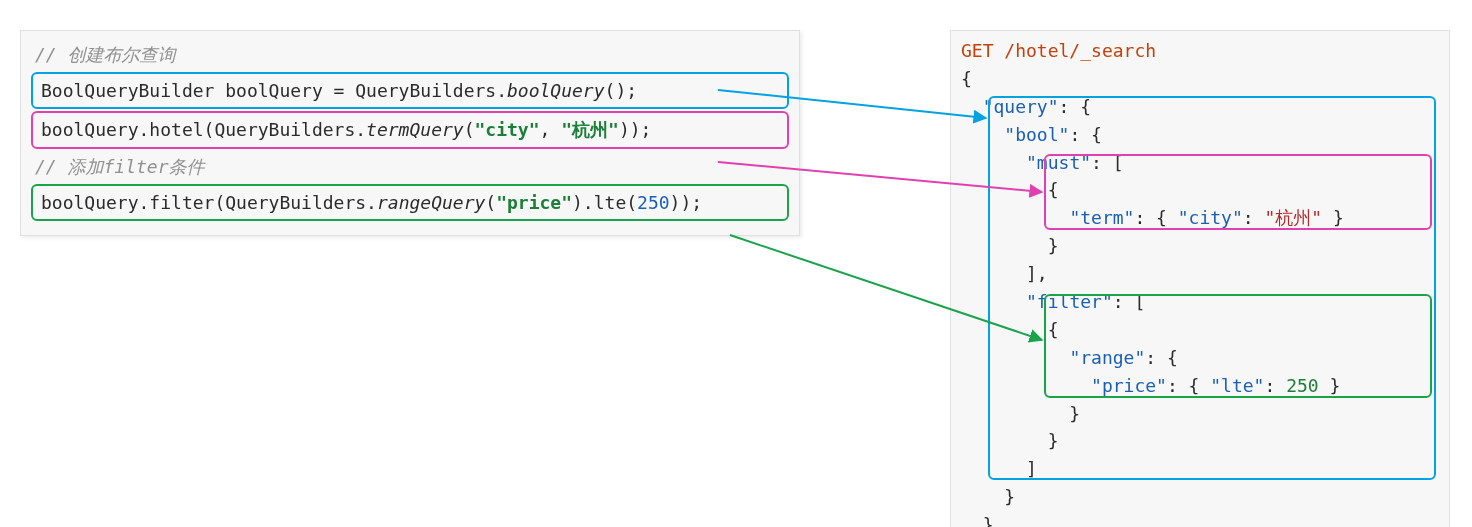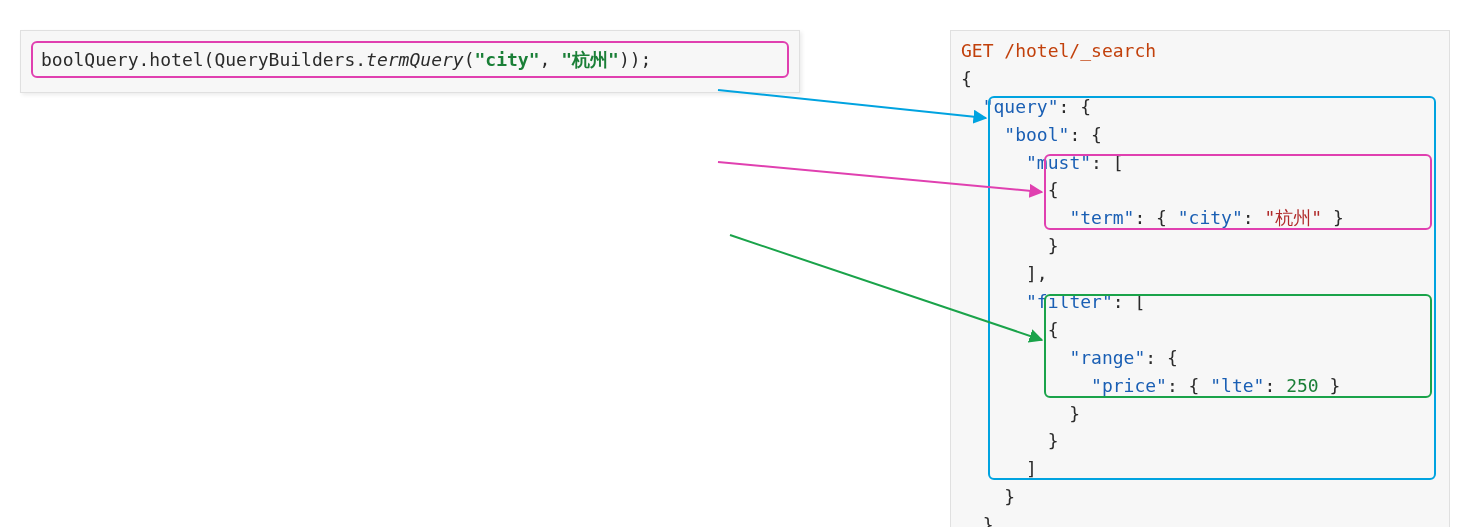--- a/index.html
+++ b/index.html
@@ -93,6 +93,7 @@
 <body>
 
 <div class="left-panel">
+  <div class="comment">// 创建布尔查询</div>
 
   <div class="code-line box-magenta">
     <span>boolQuery.hotel(QueryBuilders.</span><span class="jital">termQuery</span><span>(</span><span class="jstr">"city"</span><span>, </span><span class="jstr">"杭州"</span><span>));</span>

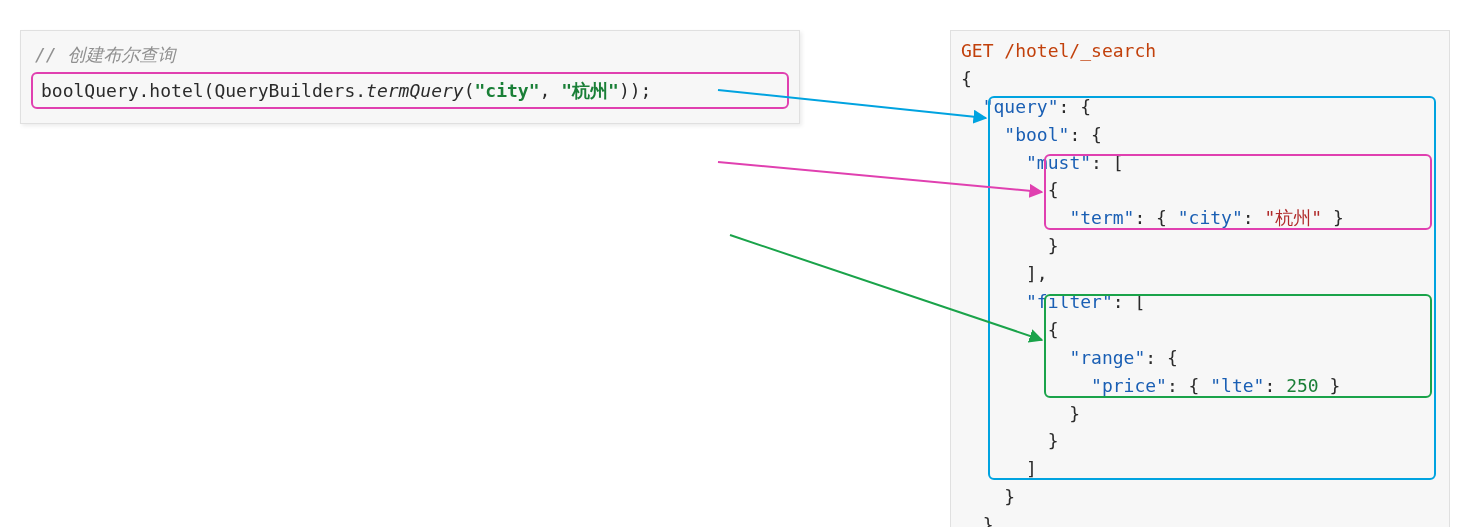--- a/index.html
+++ b/index.html
@@ -94,6 +94,9 @@
 
 <div class="left-panel">
   <div class="comment">// 创建布尔查询</div>
+  <div class="code-line box-blue">
+    <span>BoolQueryBuilder boolQuery = QueryBuilders.</span><span class="jital">boolQuery</span><span>();</span>
+  </div>
 
   <div class="code-line box-magenta">
     <span>boolQuery.hotel(QueryBuilders.</span><span class="jital">termQuery</span><span>(</span><span class="jstr">"city"</span><span>, </span><span class="jstr">"杭州"</span><span>));</span>

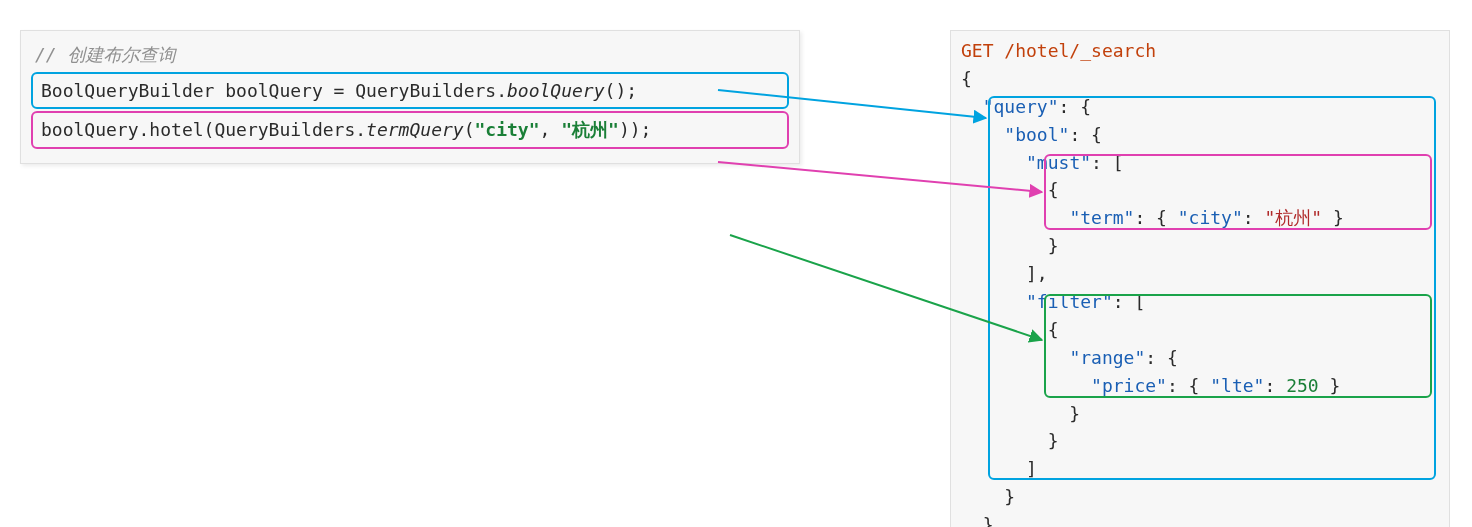--- a/index.html
+++ b/index.html
@@ -102,6 +102,7 @@
     <span>boolQuery.hotel(QueryBuilders.</span><span class="jital">termQuery</span><span>(</span><span class="jstr">"city"</span><span>, </span><span class="jstr">"杭州"</span><span>));</span>
   </div>
 
+  <div class="comment">// 添加filter条件</div>
 </div>
 
 <div class="right-panel">

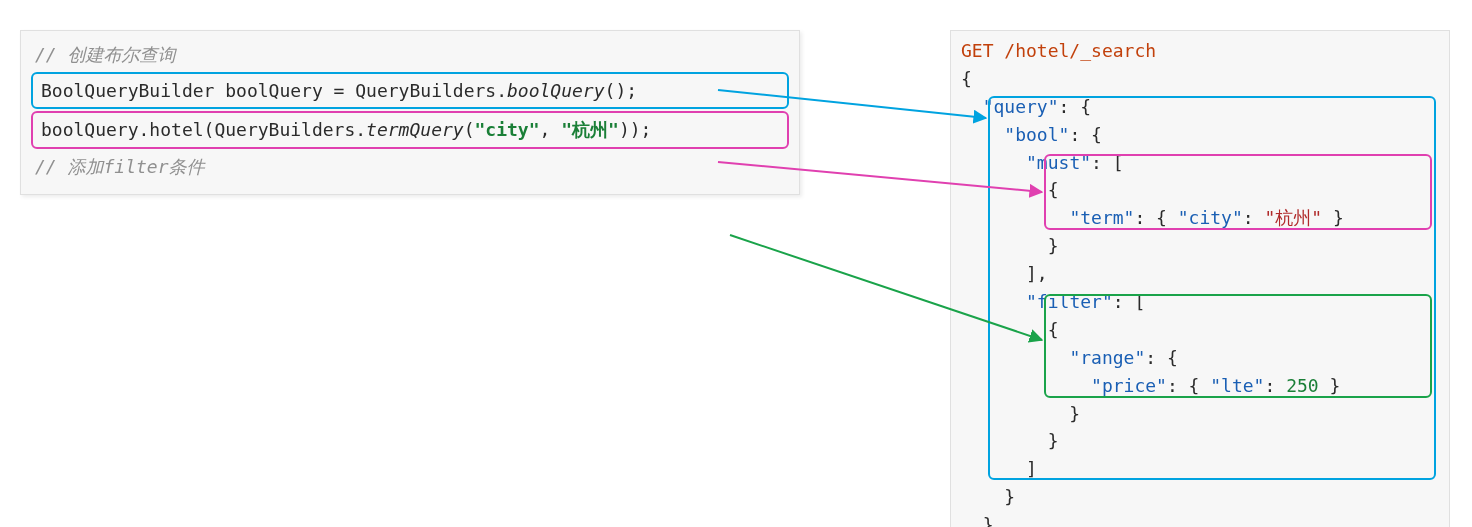--- a/index.html
+++ b/index.html
@@ -103,6 +103,9 @@
   </div>
 
   <div class="comment">// 添加filter条件</div>
+  <div class="code-line box-green">
+    <span>boolQuery.filter(QueryBuilders.</span><span class="jital">rangeQuery</span><span>(</span><span class="jstr">"price"</span><span>).lte(</span><span class="jnum">250</span><span>));</span>
+  </div>
 </div>
 
 <div class="right-panel">

